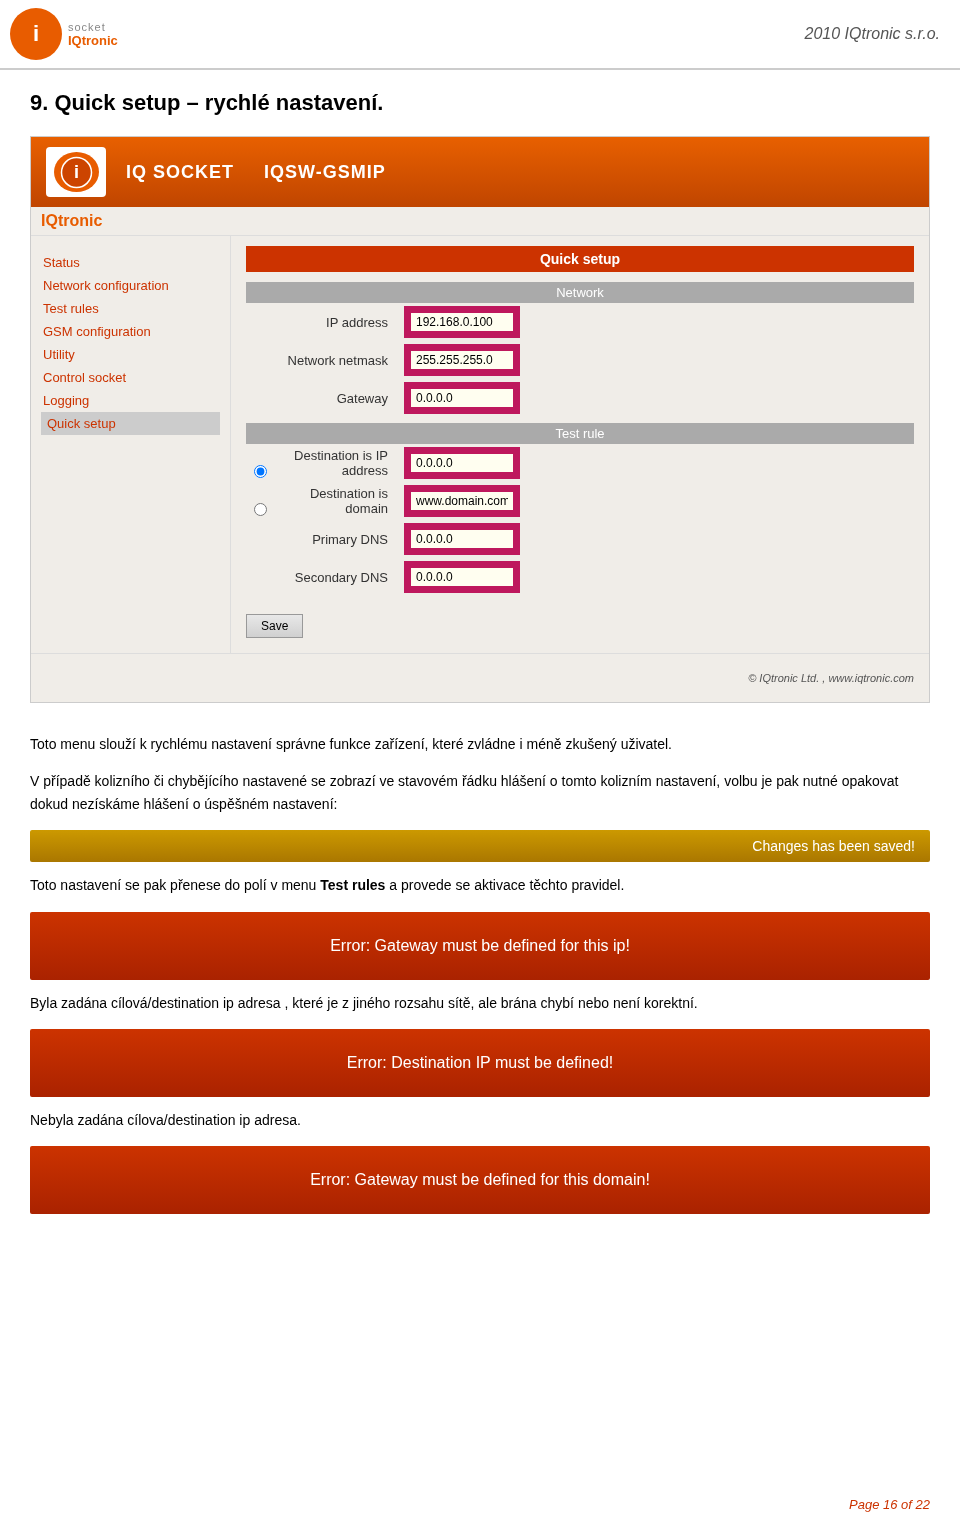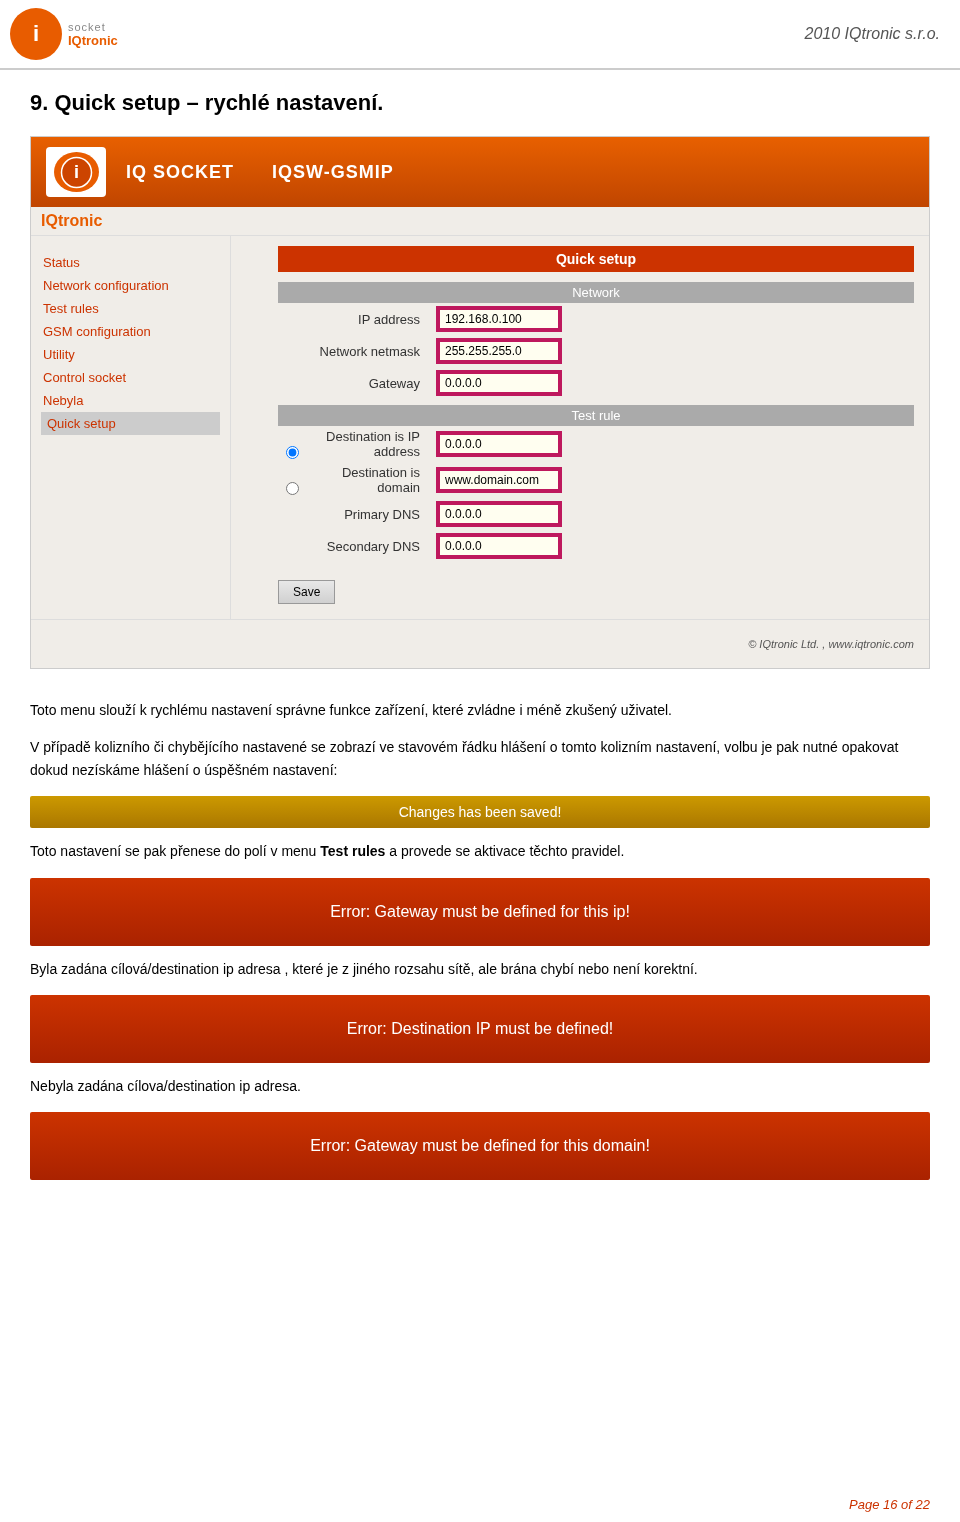--- a/index.html
+++ b/index.html
@@ -99,7 +99,7 @@
     }
     .device-product-names {
       display: flex;
-      gap: 38px;
+      gap: 30px;
     }
     .device-product-name {
       color: white;

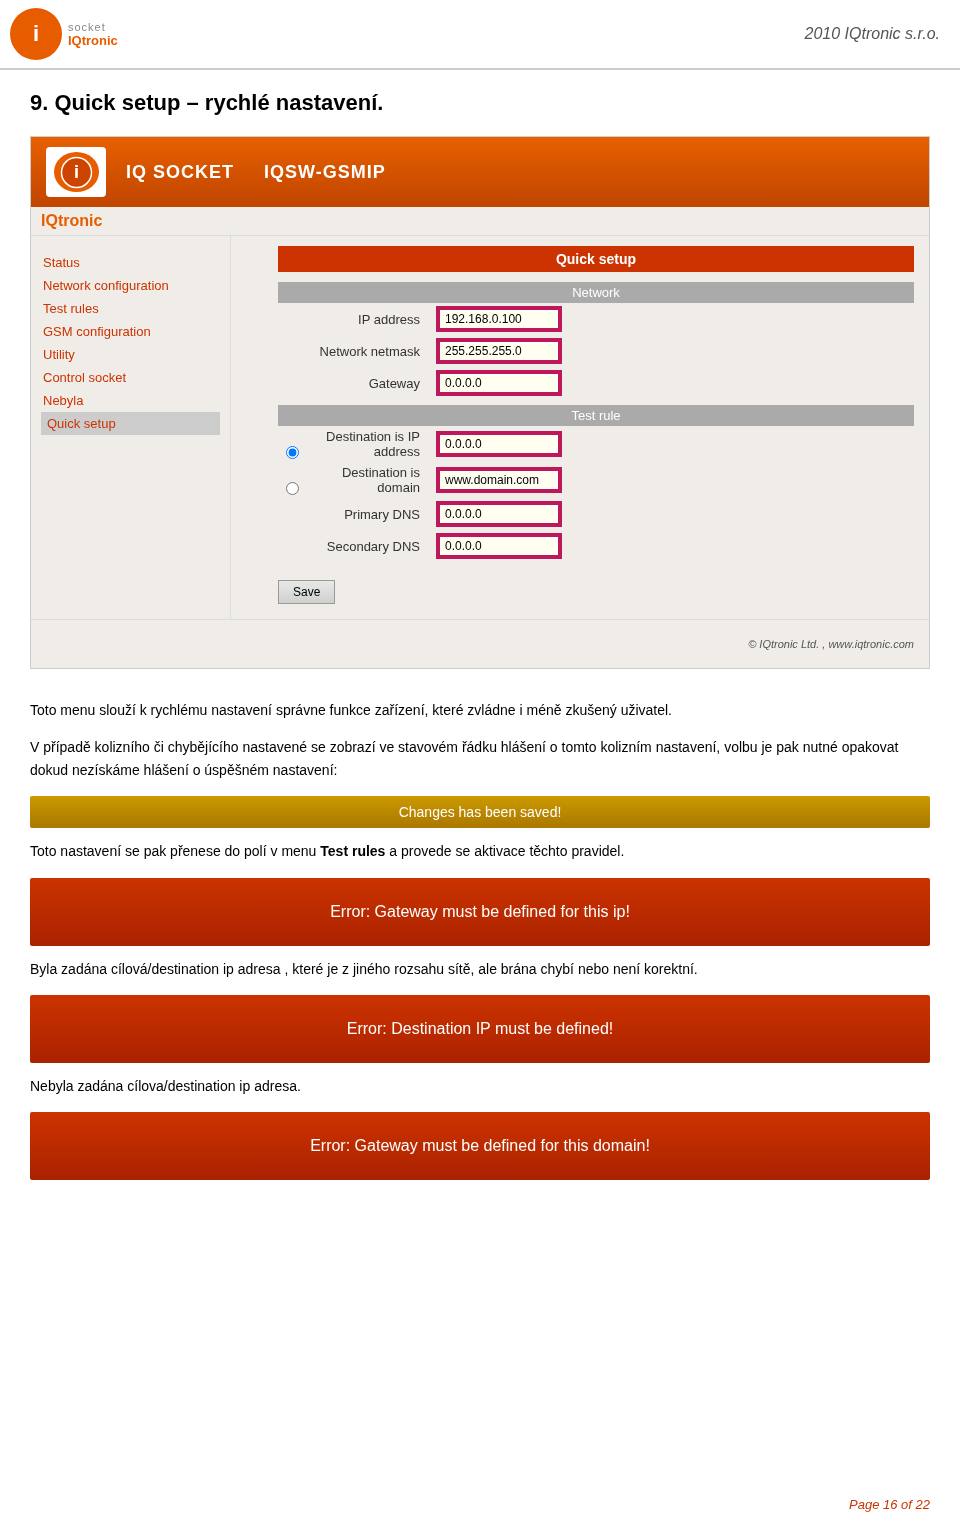--- a/index.html
+++ b/index.html
@@ -112,7 +112,6 @@
     .device-body {
       display: flex;
       background: #f0ede8;
-      gap: 32px;
     }
 
     

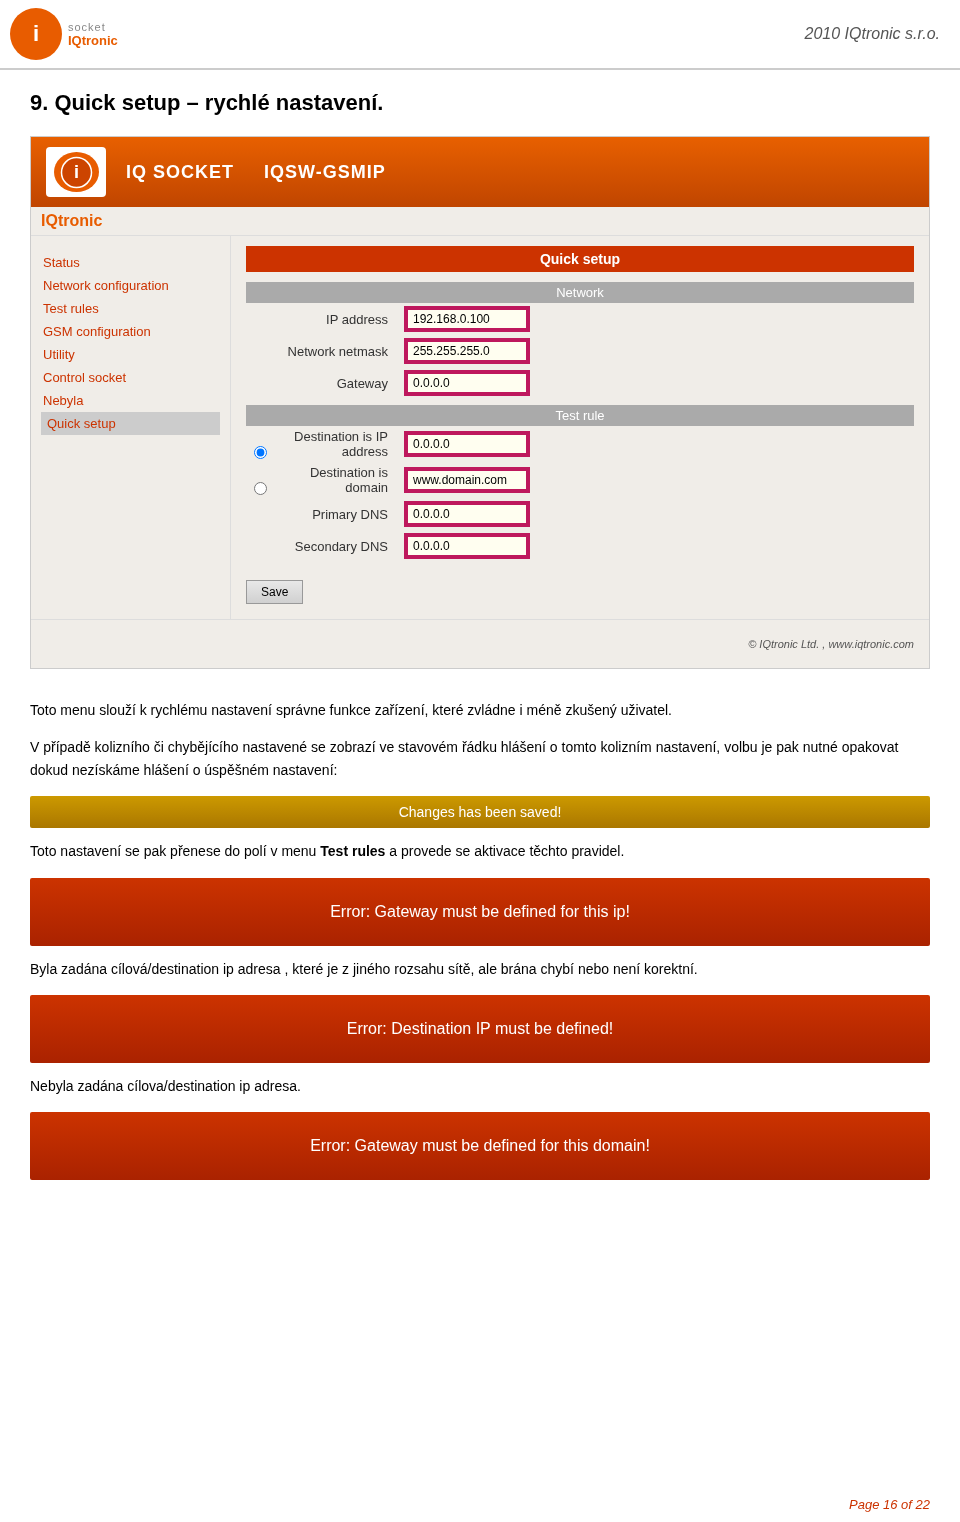--- a/index.html
+++ b/index.html
@@ -176,10 +176,10 @@
       color: #333;
     }
     .form-table .value-cell input {
-      border: 4px solid #be185d;
+      border: 7px solid #be185d;
       padding: 2px 5px;
       font-size: 12px;
-      width: 126px;
+      width: 116px;
       background: #fffef0;
     }
 

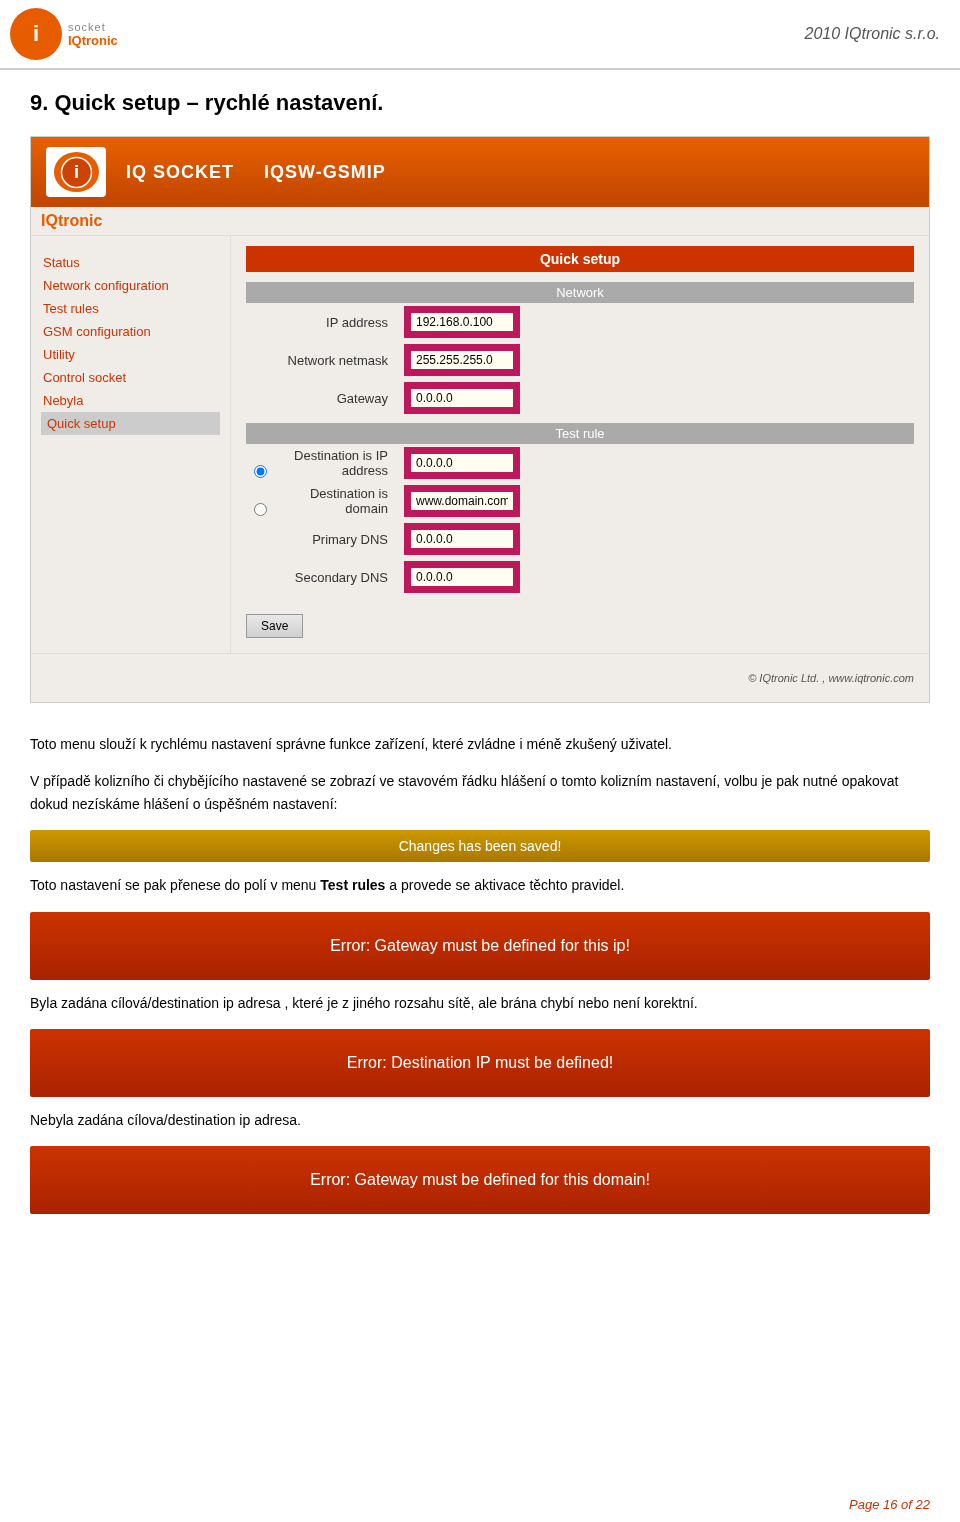--- a/index.html
+++ b/index.html
@@ -313,7 +313,7 @@
           <a>Control socket</a>
         </div>
         <div class="sidebar-item">
-          <a>Nebyla</a>
+          <a>Logging</a>
         </div>
         <div class="sidebar-item highlighted">
           <a>Quick setup</a>

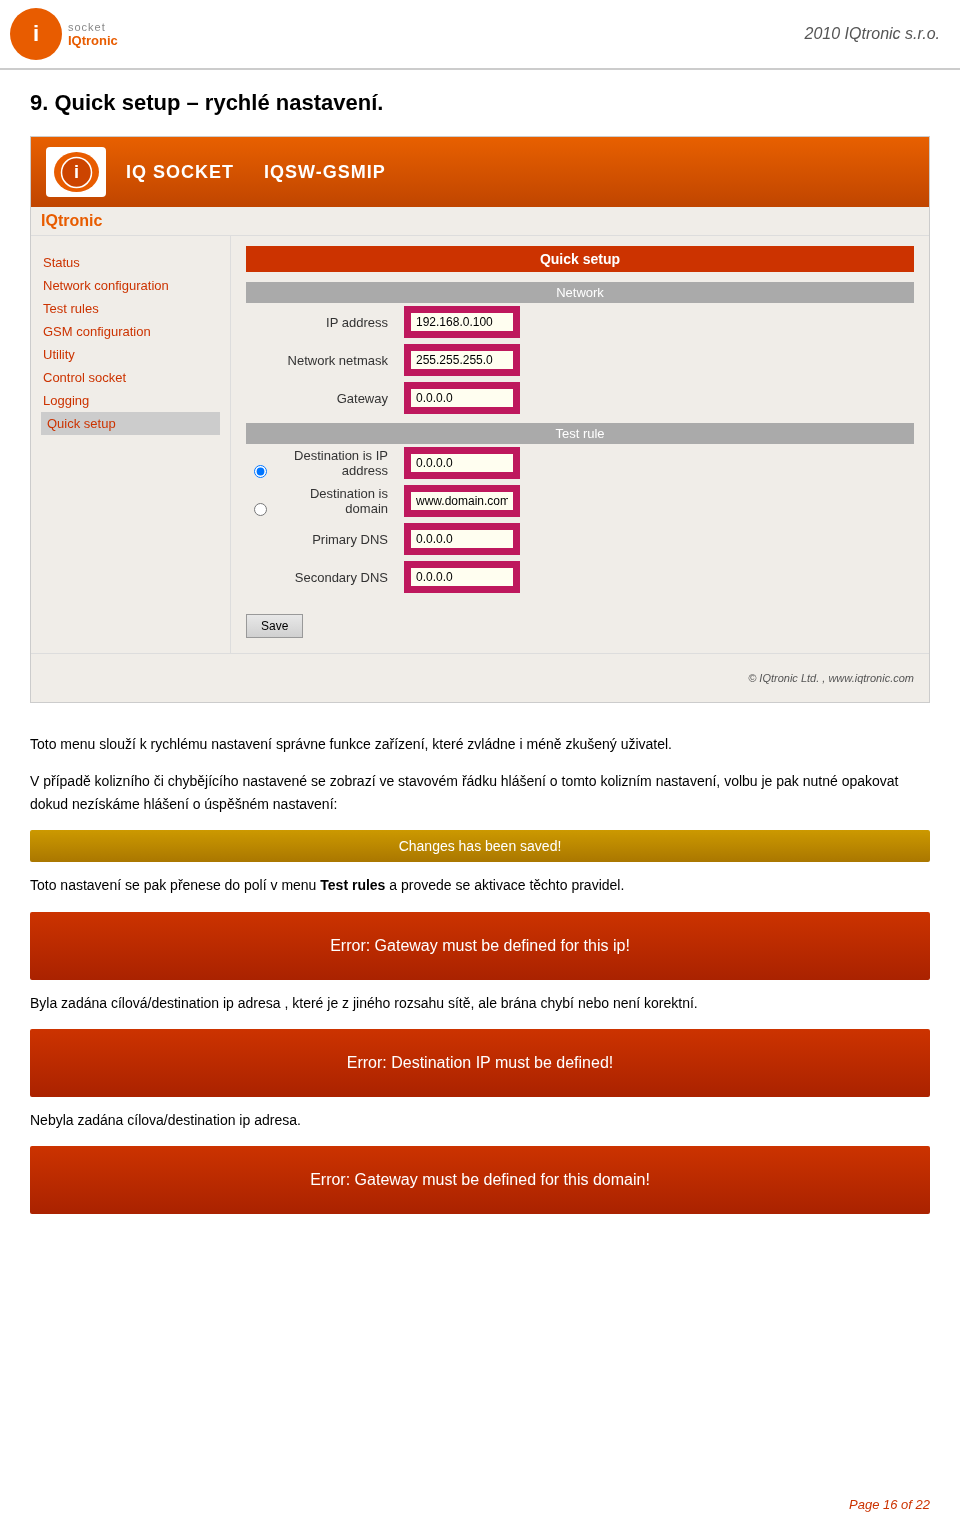--- a/index.html
+++ b/index.html
@@ -223,7 +223,7 @@
     .alert-success {
       background: linear-gradient(to bottom, #cc9900, #aa7700);
       color: white;
-      text-align: center;
+      text-align: right;
       padding: 8px 15px;
       font-size: 14px;
       margin: 12px 0;

